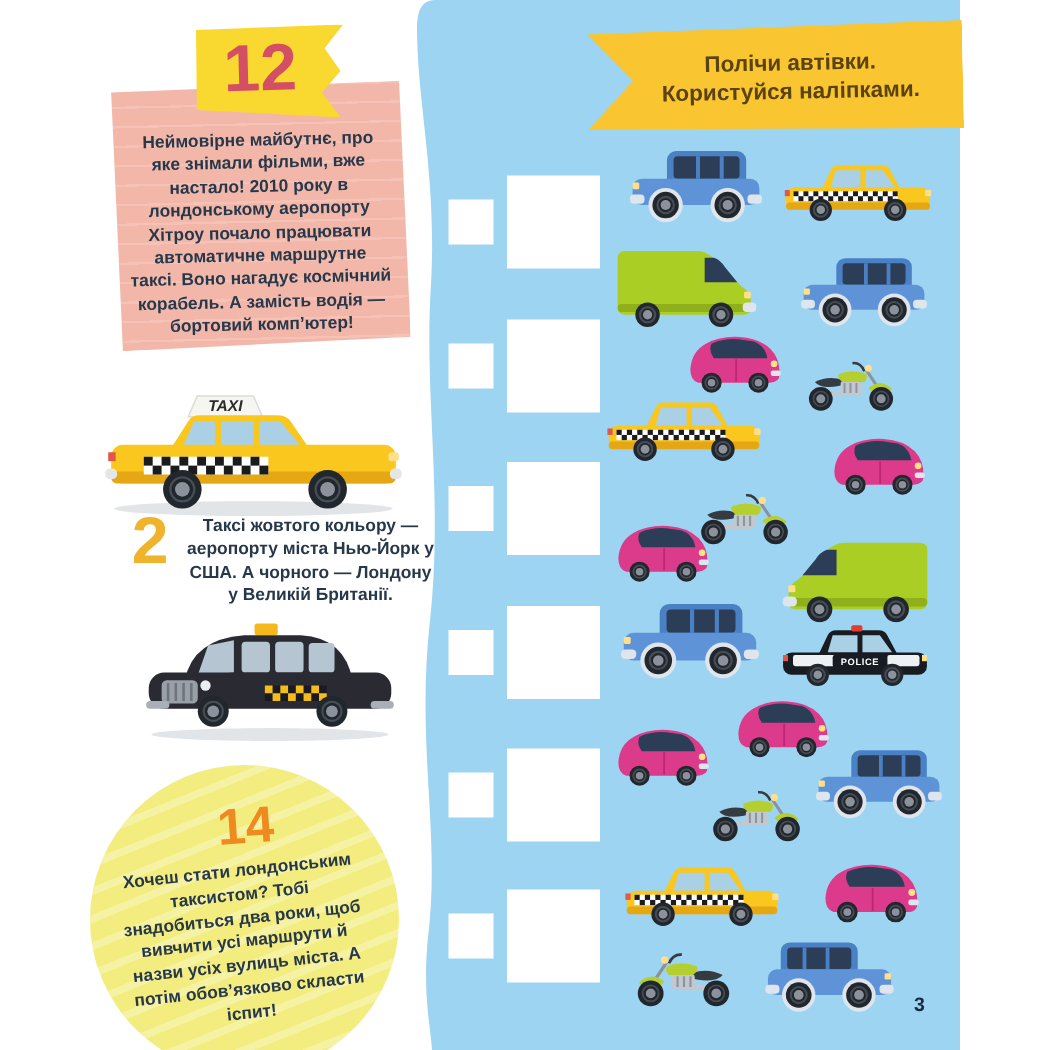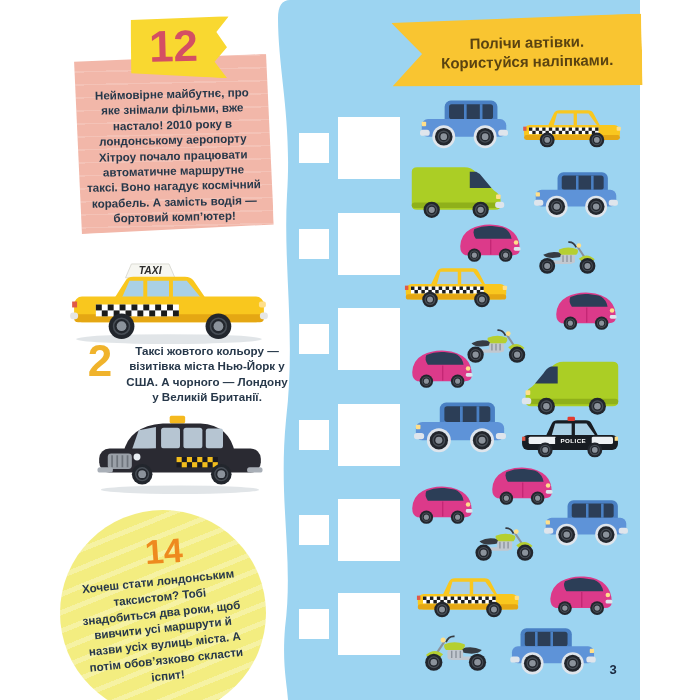--- a/index.html
+++ b/index.html
@@ -531,7 +531,7 @@
 </svg></div>
 
 <div id="fact13-num">2</div>
-<div id="fact13-text">Таксі жовтого кольору — візитівка міста Нью-Йорк у США. А чорного — Лондону у Великій Британії.</div>
+<div id="fact13-text">Таксі жовтого кольору — аеропорту міста Нью-Йорк у США. А чорного — Лондону у Великій Британії.</div>
 
 <div id="cab-illustration" class="illustration" style="left:94px;top:414px;width:172px;">
 <svg width="172" height="86" viewBox="0 0 200 100">

